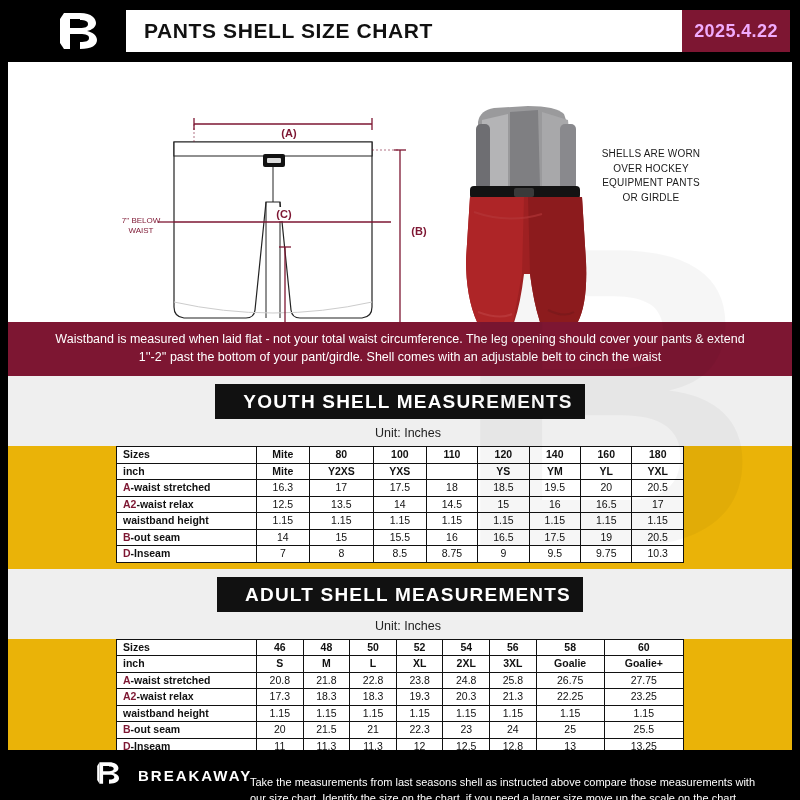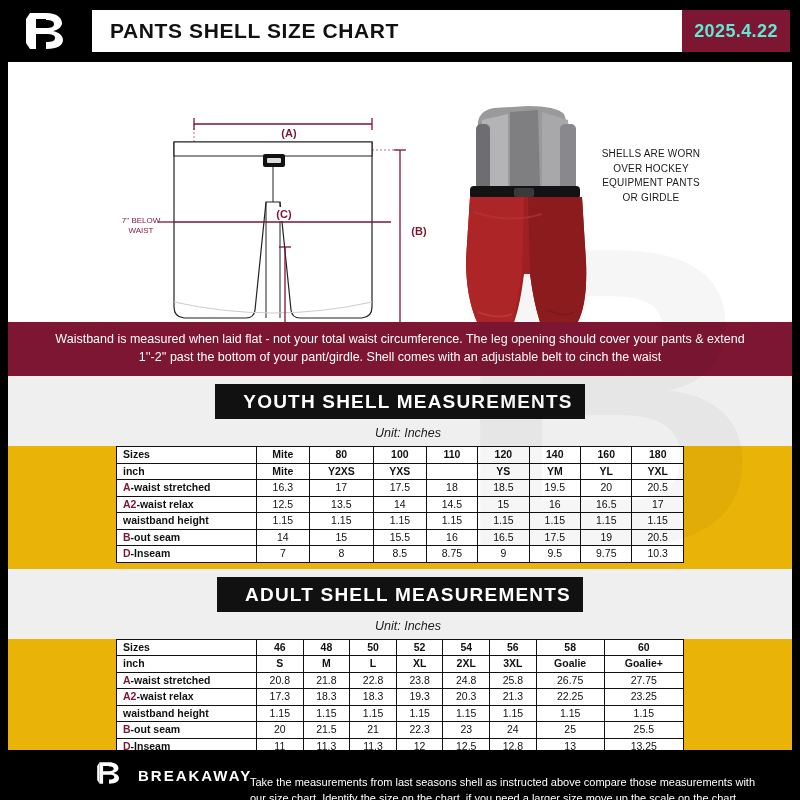--- a/index.html
+++ b/index.html
@@ -23,6 +23,7 @@
     background: #000;
     display: flex;
     align-items: center;
+    margin-left: 34px;
   }
   .logo-box {
     width: 92px; height: 62px;

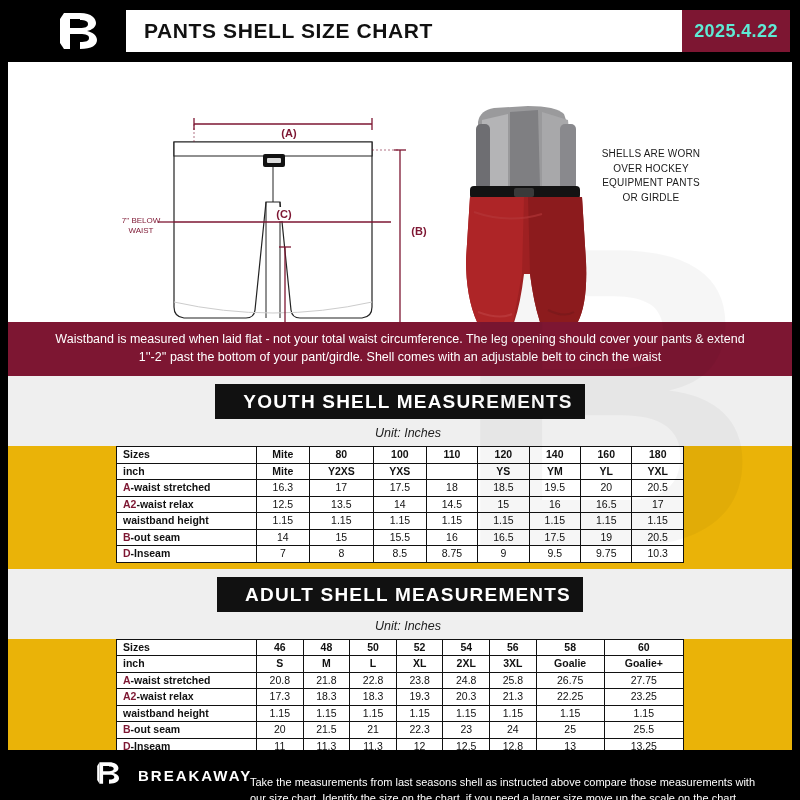--- a/index.html
+++ b/index.html
@@ -53,7 +53,7 @@
     width: 108px;
     height: 42px;
     background: #7d1632;
-    color: #5eead4;
+    color: #f0abfc;
     display: flex;
     align-items: center;
     justify-content: center;

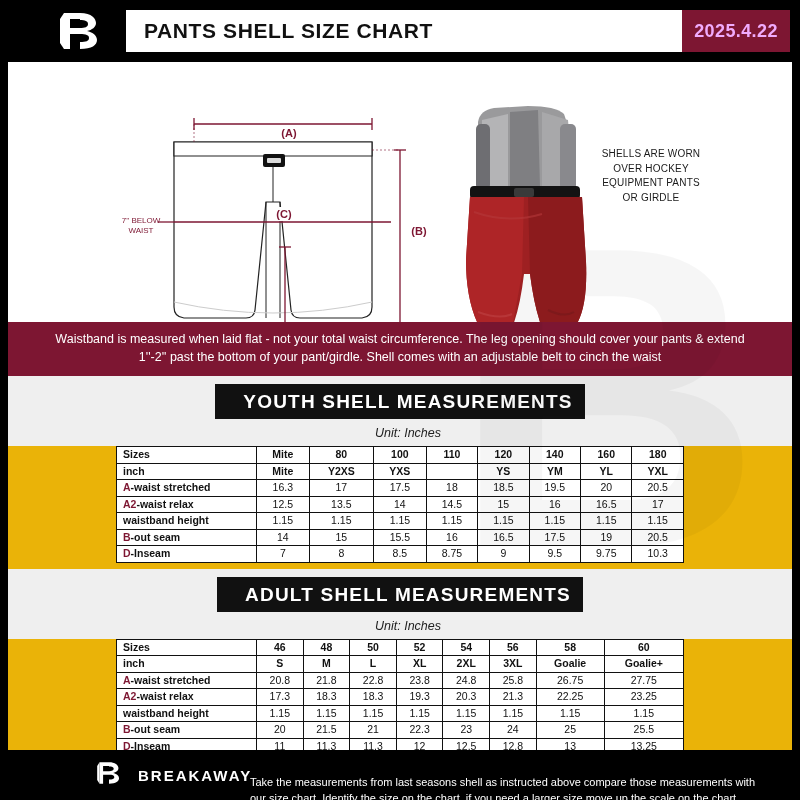--- a/index.html
+++ b/index.html
@@ -143,7 +143,6 @@
     font-size: 12.5px;
     color: #222;
     padding: 3px 0 6px 16px;
-    font-style: italic;
   }
 
   

